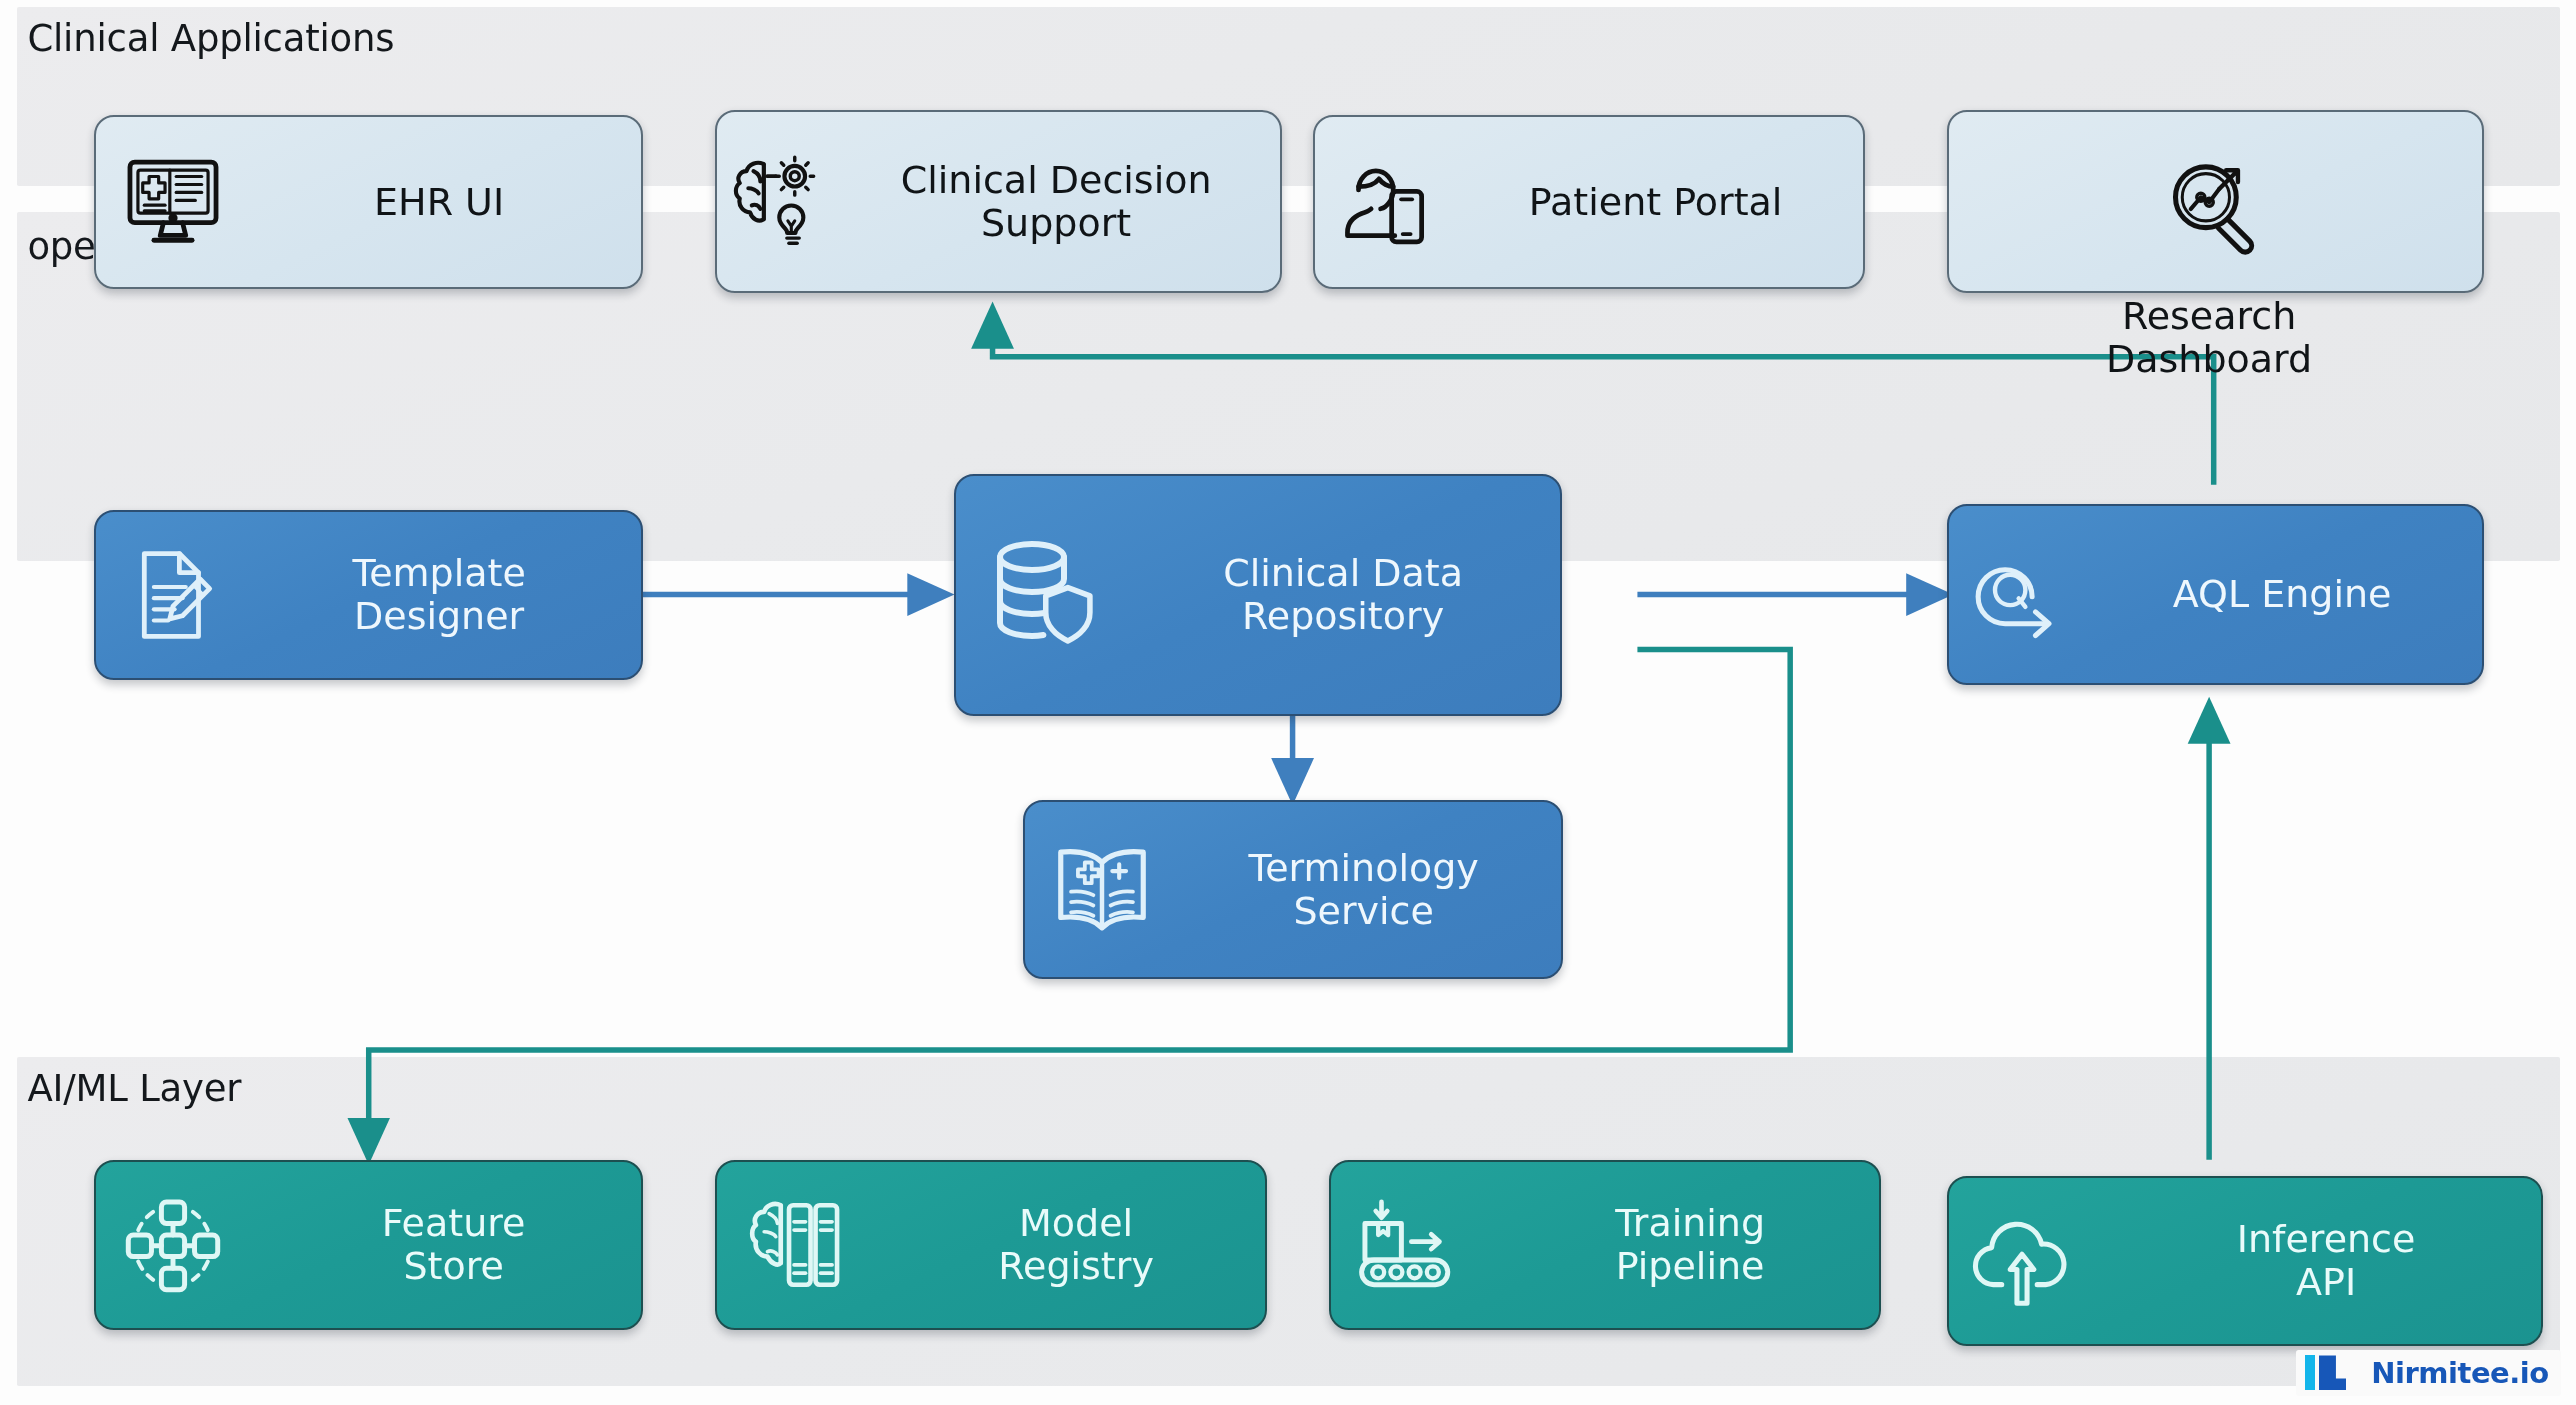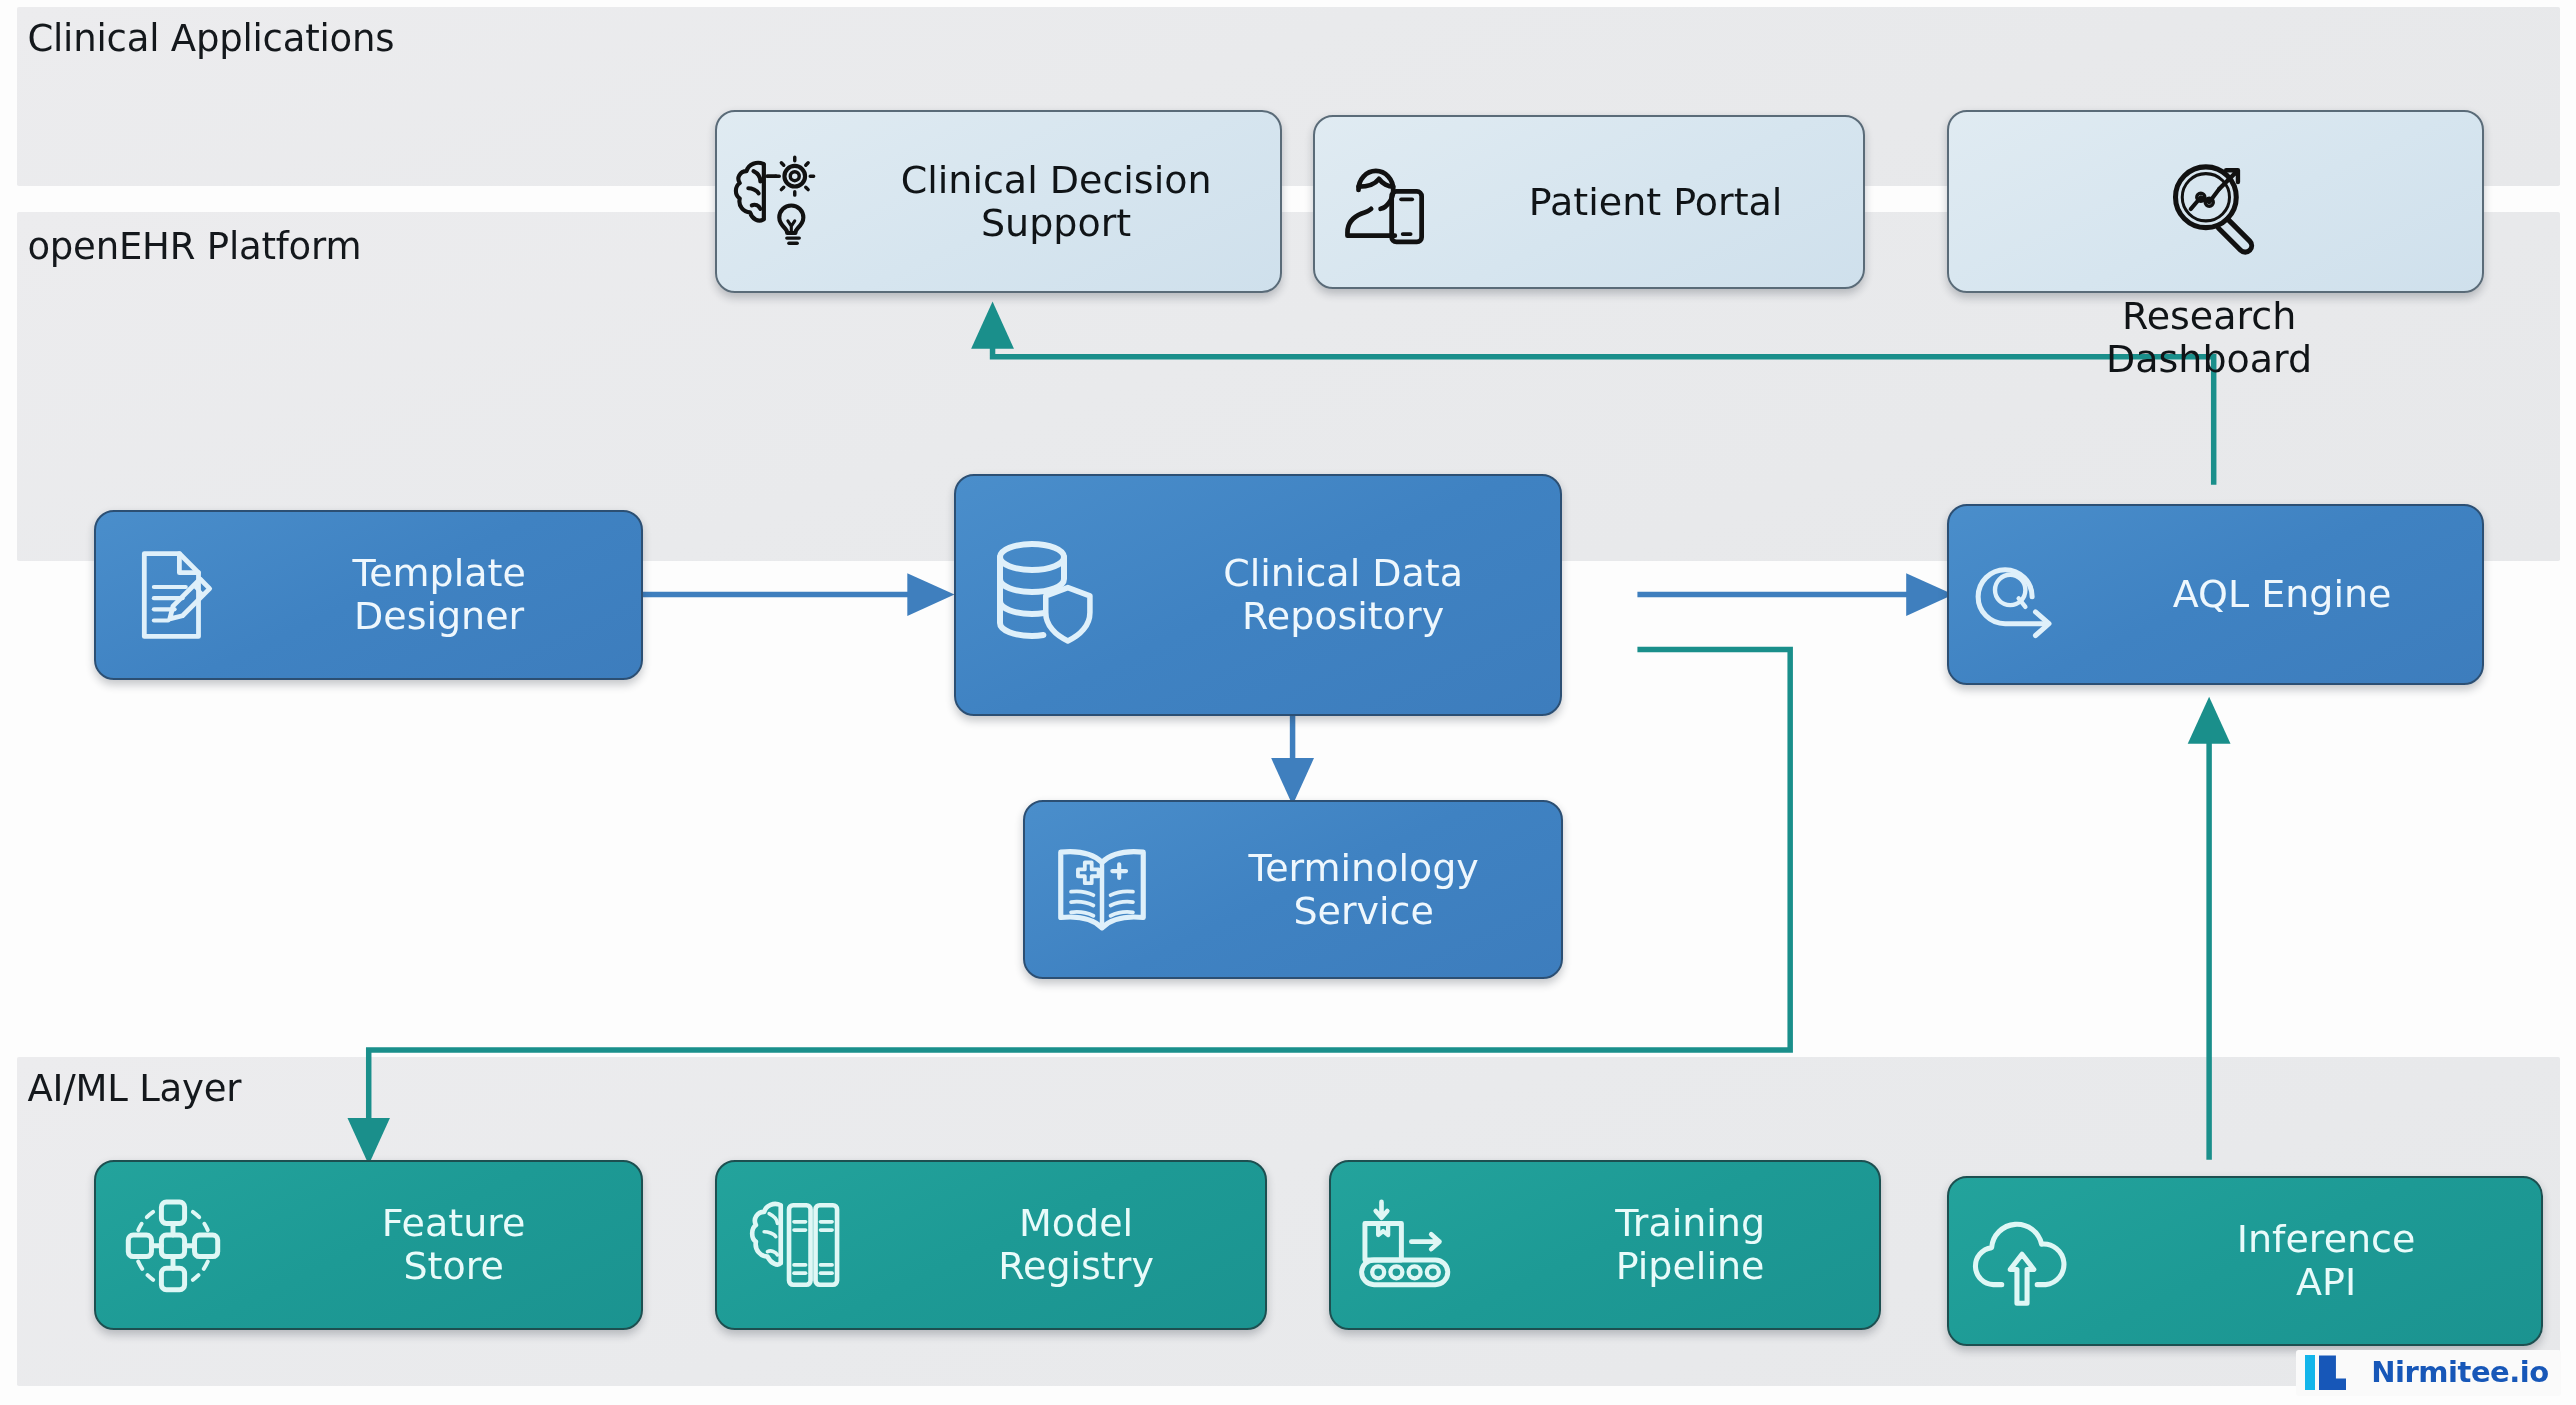--- a/index.html
+++ b/index.html
@@ -130,6 +130,26 @@
     </g>
   </svg>
 
+  <div class="node app" style="left:94px;top:115px;width:549px;height:174px;">
+    <div class="ico" style="width:154px;height:174px;">
+      <svg width="102" height="102" viewBox="0 0 64 64" fill="none" stroke="#111" stroke-width="3" stroke-linecap="round" stroke-linejoin="round">
+        <rect x="5" y="7" width="54" height="38" rx="3"></rect>
+        <rect x="10" y="12" width="44" height="27" rx="1.5" stroke-width="2"></rect>
+        <line x1="30" y1="12" x2="30" y2="39" stroke-width="2"></line>
+        <path d="M17 16h6v4h4v6h-4v4h-6v-4h-4v-6h4z" stroke-width="2"></path>
+        <line x1="14" y1="34" x2="27" y2="34" stroke-width="2"></line>
+        <line x1="14" y1="37.5" x2="27" y2="37.5" stroke-width="2"></line>
+        <line x1="34" y1="16" x2="50" y2="16" stroke-width="2"></line>
+        <line x1="34" y1="21" x2="50" y2="21" stroke-width="2"></line>
+        <line x1="34" y1="26" x2="50" y2="26" stroke-width="2"></line>
+        <line x1="34" y1="31" x2="46" y2="31" stroke-width="2"></line>
+        <circle cx="32" cy="42" r="1.4" fill="#111"></circle>
+        <path d="M26 45l-2 8h16l-2-8"></path>
+        <line x1="20" y1="56" x2="44" y2="56"></line>
+      </svg>
+    </div>
+    <div class="lbl">EHR UI</div>
+  </div>
 
   <div class="node app" style="left:715px;top:110px;width:567px;height:183px;">
     <div class="ico" style="width:128px;height:183px;">

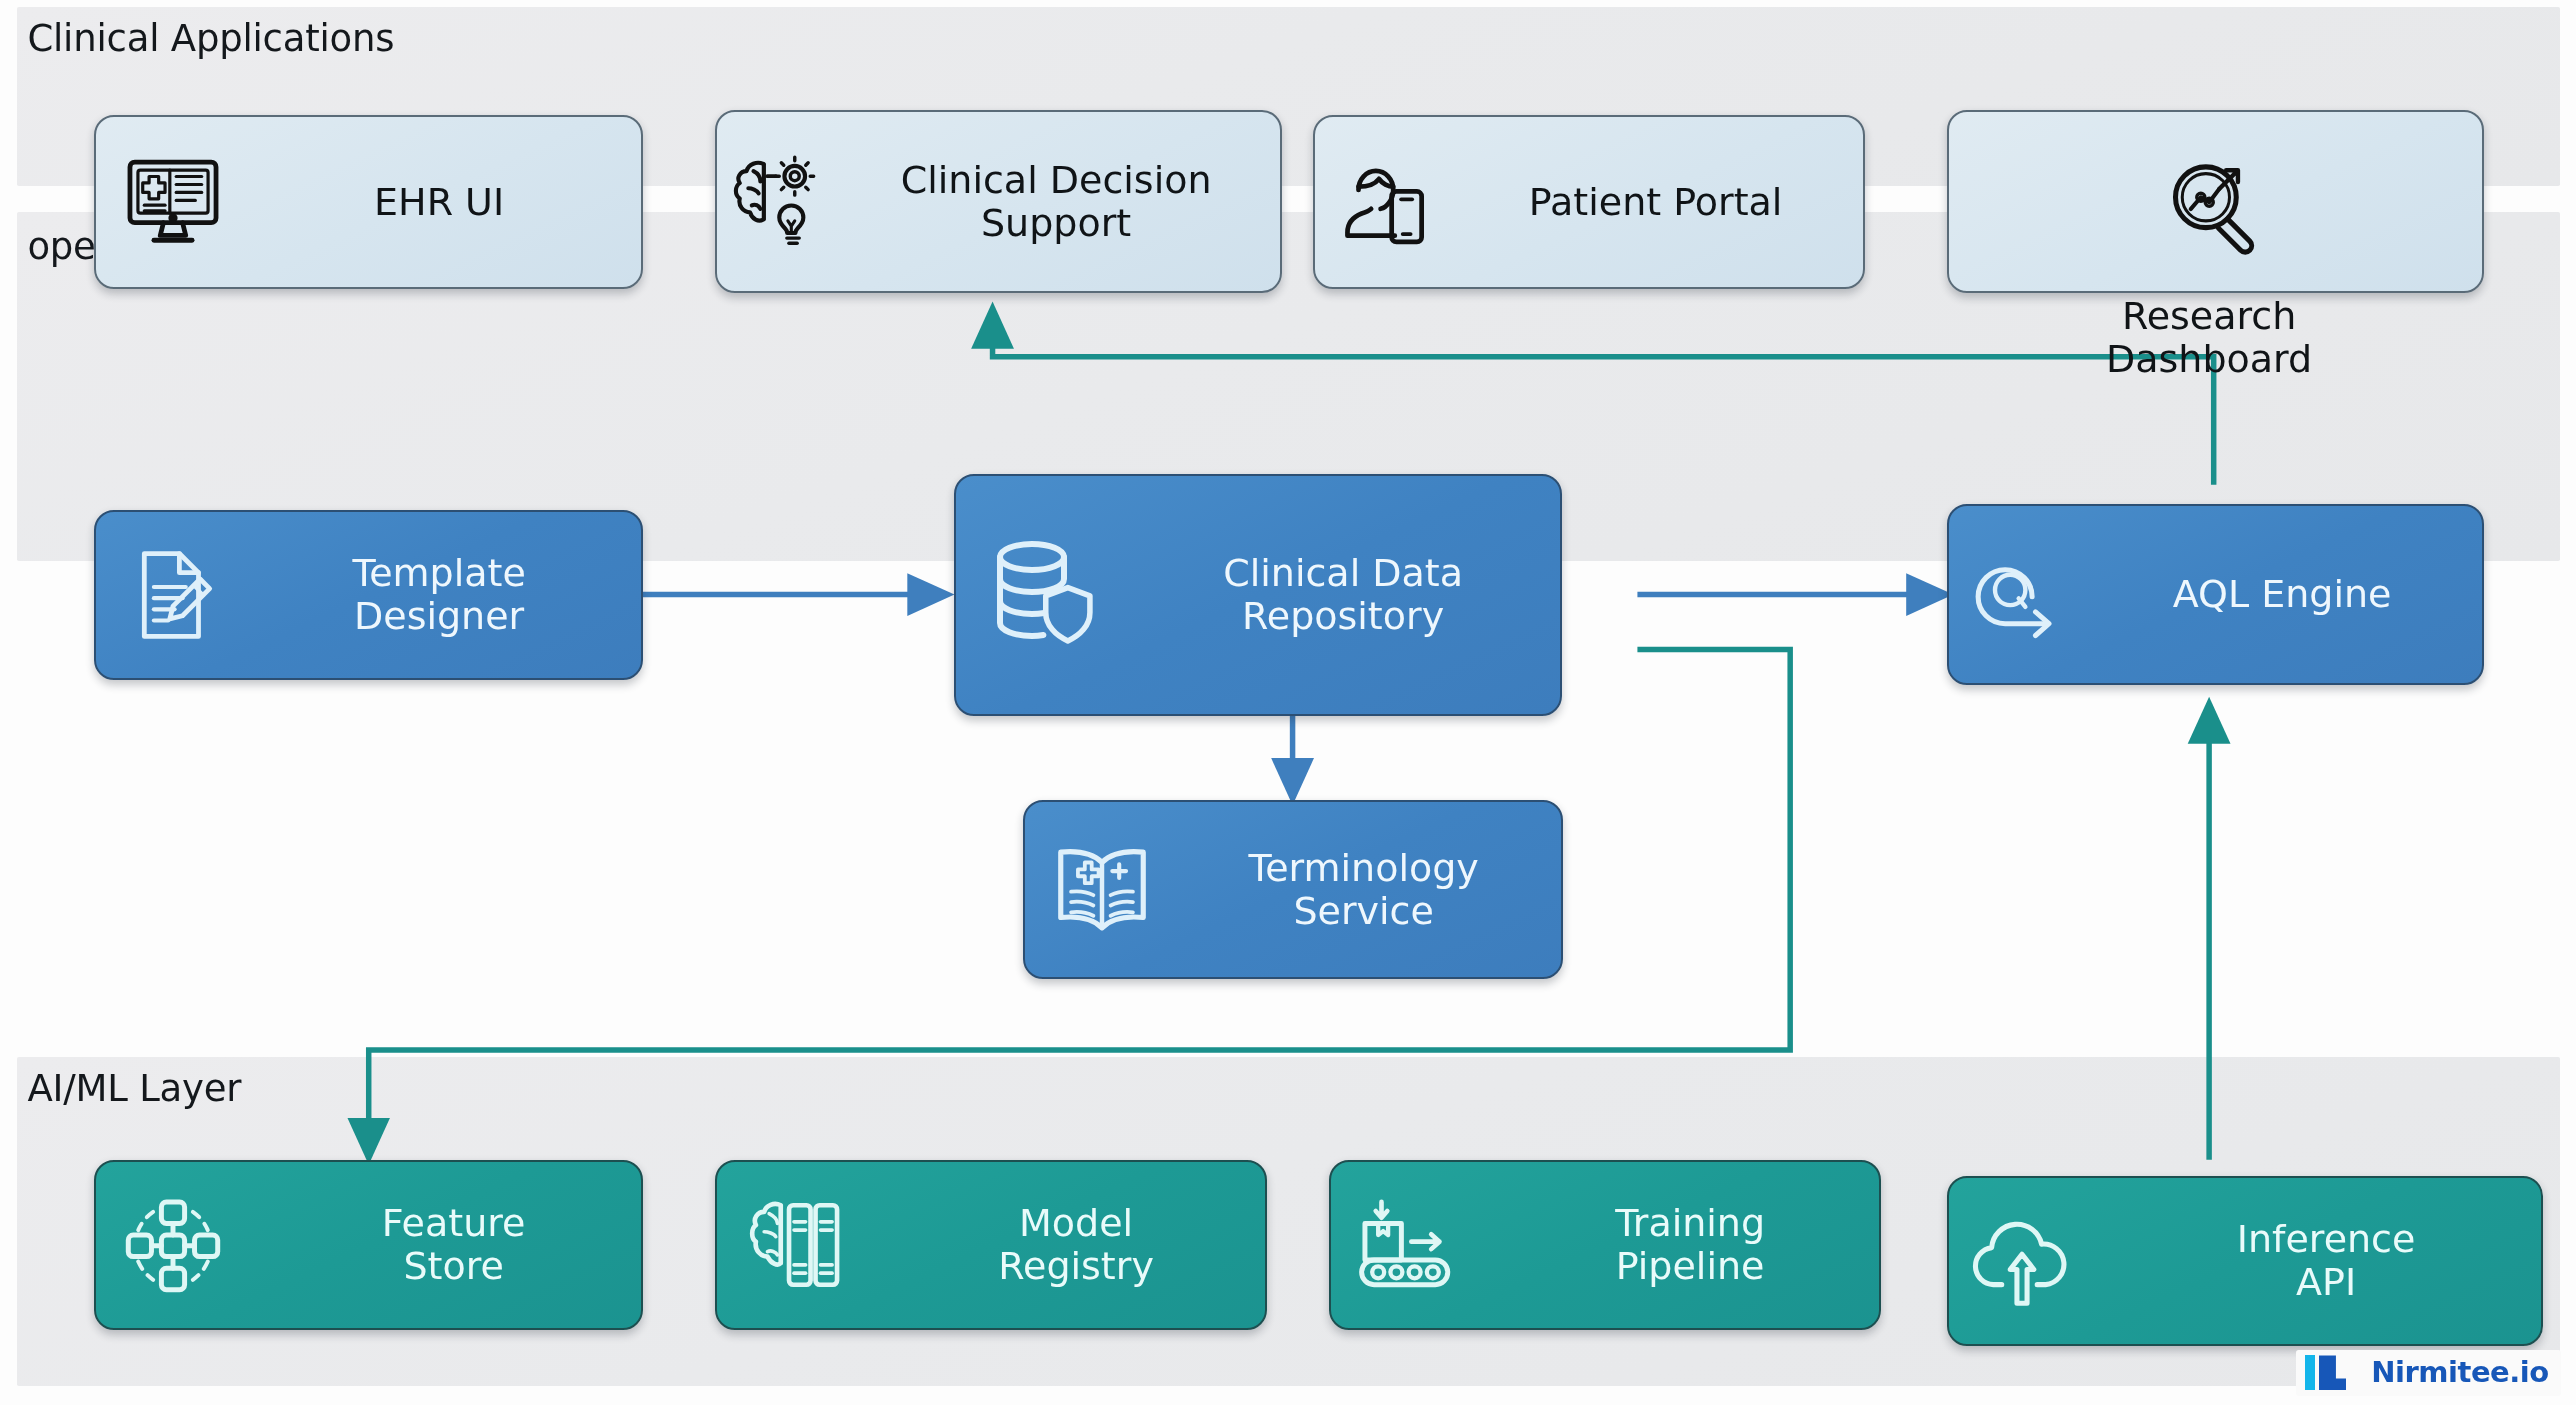--- a/index.html
+++ b/index.html
@@ -73,7 +73,7 @@
   
   #wm{
     position:absolute;right:14.6px;bottom:9.1px;
-    display:flex;gap:25px;
+    display:flex;align-items:center;gap:25px;
     background:#fafafa;padding:5.5px 12.8px 5.5px 9.1px;border-radius:2.7px;
   }
   #wm .mark{display:flex;align-items:flex-end;gap:3.7px;height:35px;}

